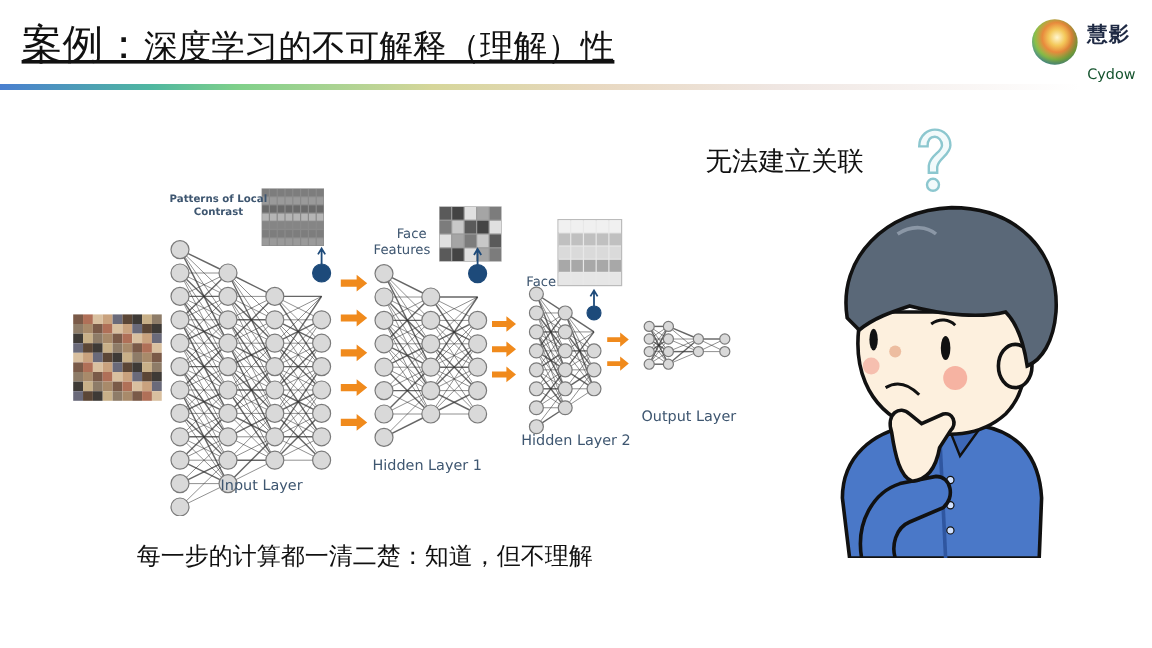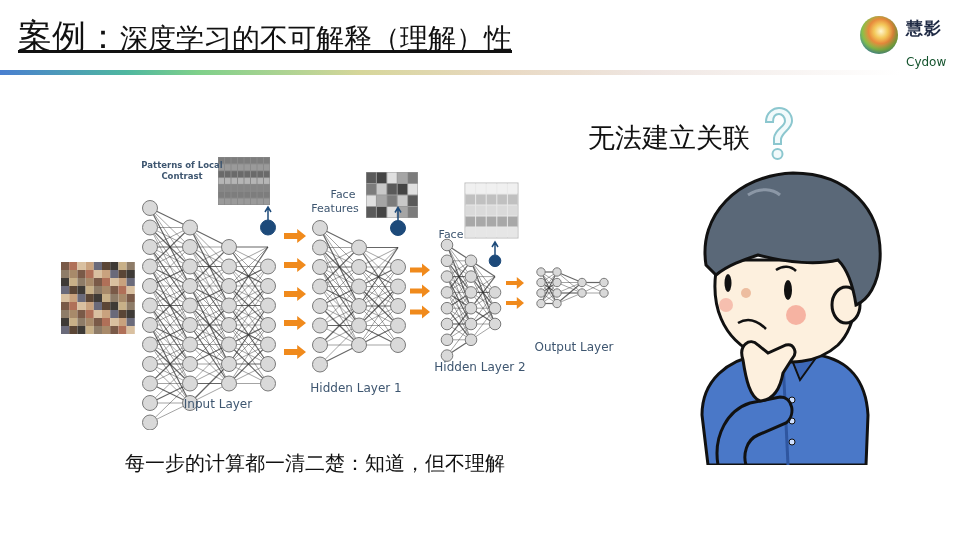--- a/index.html
+++ b/index.html
@@ -16,7 +16,7 @@
      box-shadow: inset -3px -4px 6px rgba(0,0,0,0.25); }
   .logo-cn { position:absolute; left:48px; top:3px; font-size:17px; font-weight:bold; color:#1f2a44; letter-spacing:1px; }
   .logo-en { position:absolute; left:48px; top:25px; font-size:12px; color:#14532d;margin-top:16px; }
-  .caption-q { position:absolute; left:588px; top:120px; font-size:27px; color:#111; }
+  .caption-q { position:absolute; left:588px; top:120px; font-size:22px; color:#111; }
   .qmark { position:absolute; left:760px; top:106px; }
   .caption-bottom { position:absolute; left:114px; top:450px; font-size:20px; color:#111; white-space:nowrap;margin-left:11px; }
   .nn { position:absolute; left:0; top:0; }

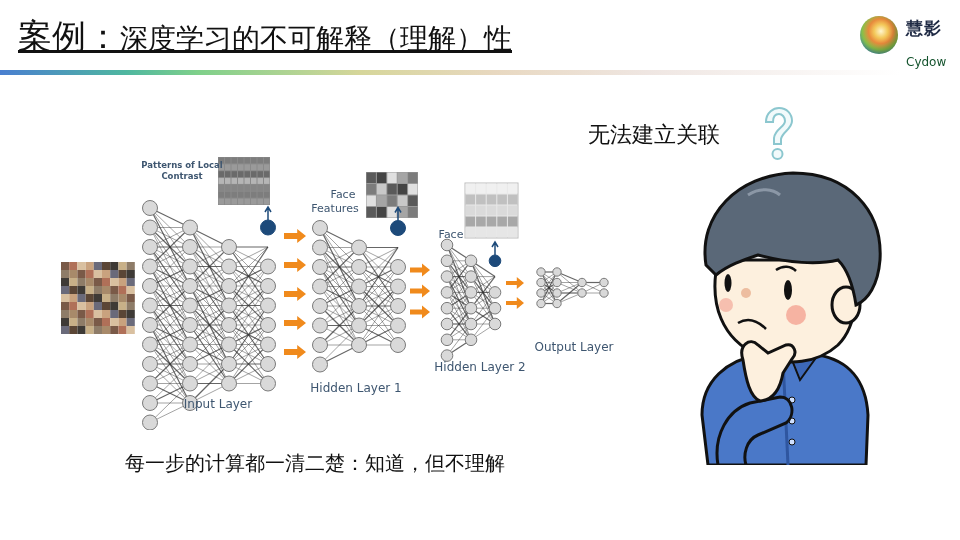--- a/index.html
+++ b/index.html
@@ -18,7 +18,7 @@
   .logo-en { position:absolute; left:48px; top:25px; font-size:12px; color:#14532d;margin-top:16px; }
   .caption-q { position:absolute; left:588px; top:120px; font-size:22px; color:#111; }
   .qmark { position:absolute; left:760px; top:106px; }
-  .caption-bottom { position:absolute; left:114px; top:450px; font-size:20px; color:#111; white-space:nowrap;margin-left:11px; }
+  .caption-bottom { position:absolute; left:114px; top:450px; font-size:20px; color:#111; white-space:nowrap; }
   .nn { position:absolute; left:0; top:0; }
   .lbl { font-family:"DejaVu Sans", sans-serif; fill:#3e5670; }
   .boy { position:absolute; left:688px; top:165px; }

